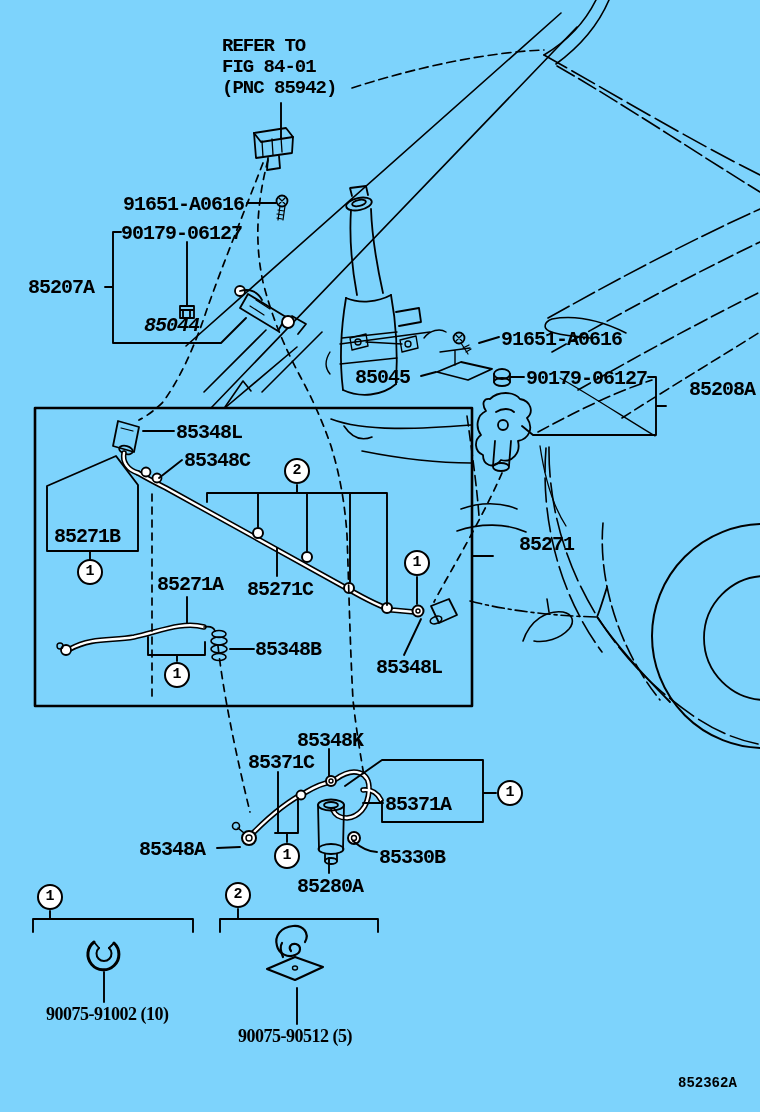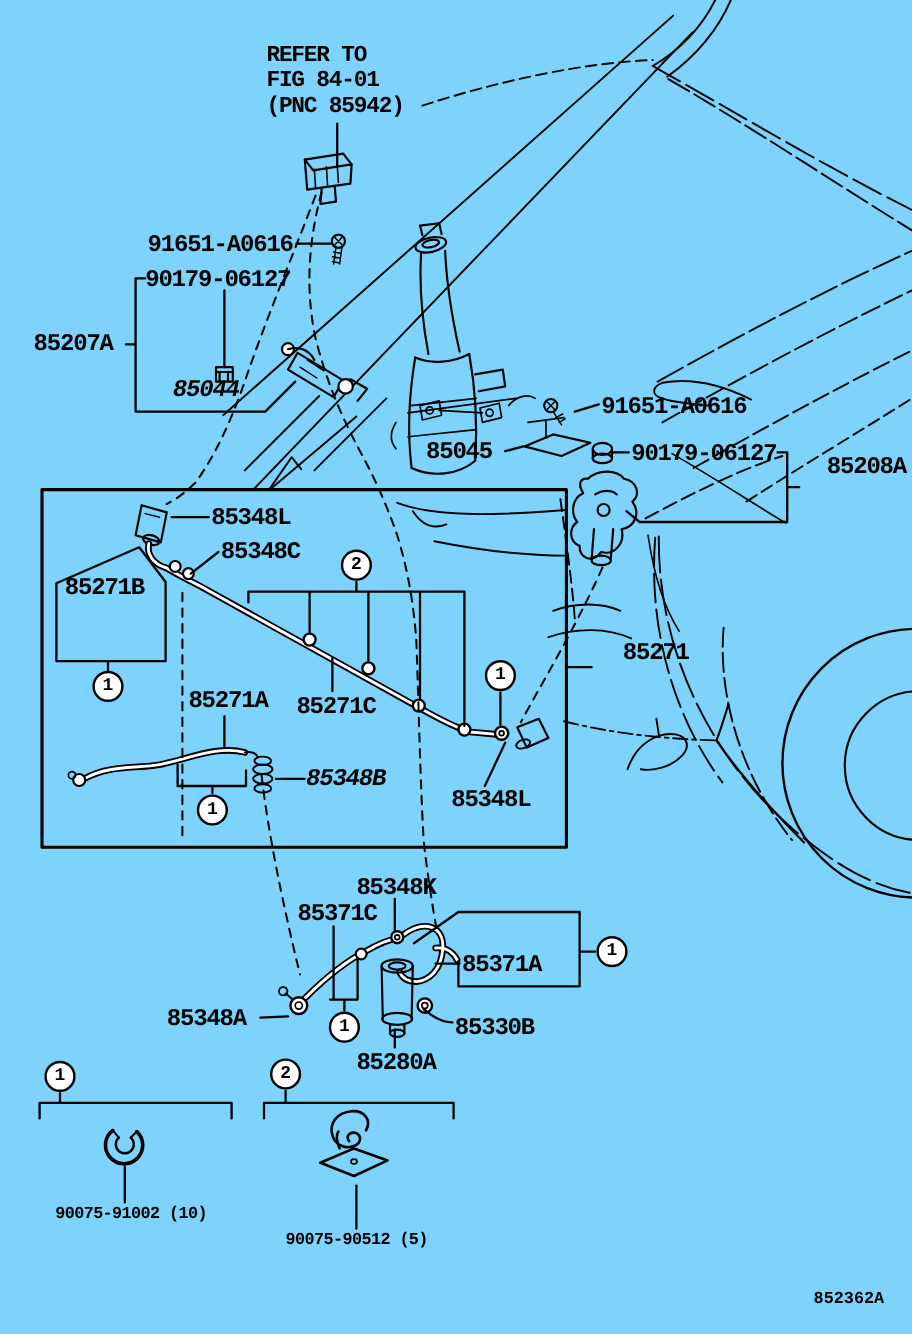--- a/index.html
+++ b/index.html
@@ -262,7 +262,7 @@
   <div class="lbl" style="left:666px;top:379px;margin-left:23px;">85208A</div>
   <div class="lbl" style="left:176px;top:422px;">85348L</div>
   <div class="lbl" style="left:184px;top:450px;">85348C</div>
-  <div class="lbl" style="left:54px;top:480px;">85271B</div>
+  <div class="lbl" style="left:54px;top:526px;">85271B</div>
   <div class="lbl" style="left:157px;top:574px;">85271A</div>
   <div class="lbl" style="left:247px;top:579px;">85271C</div>
   <div class="lbl" style="left:495px;top:534px;margin-left:24px;">85271</div>

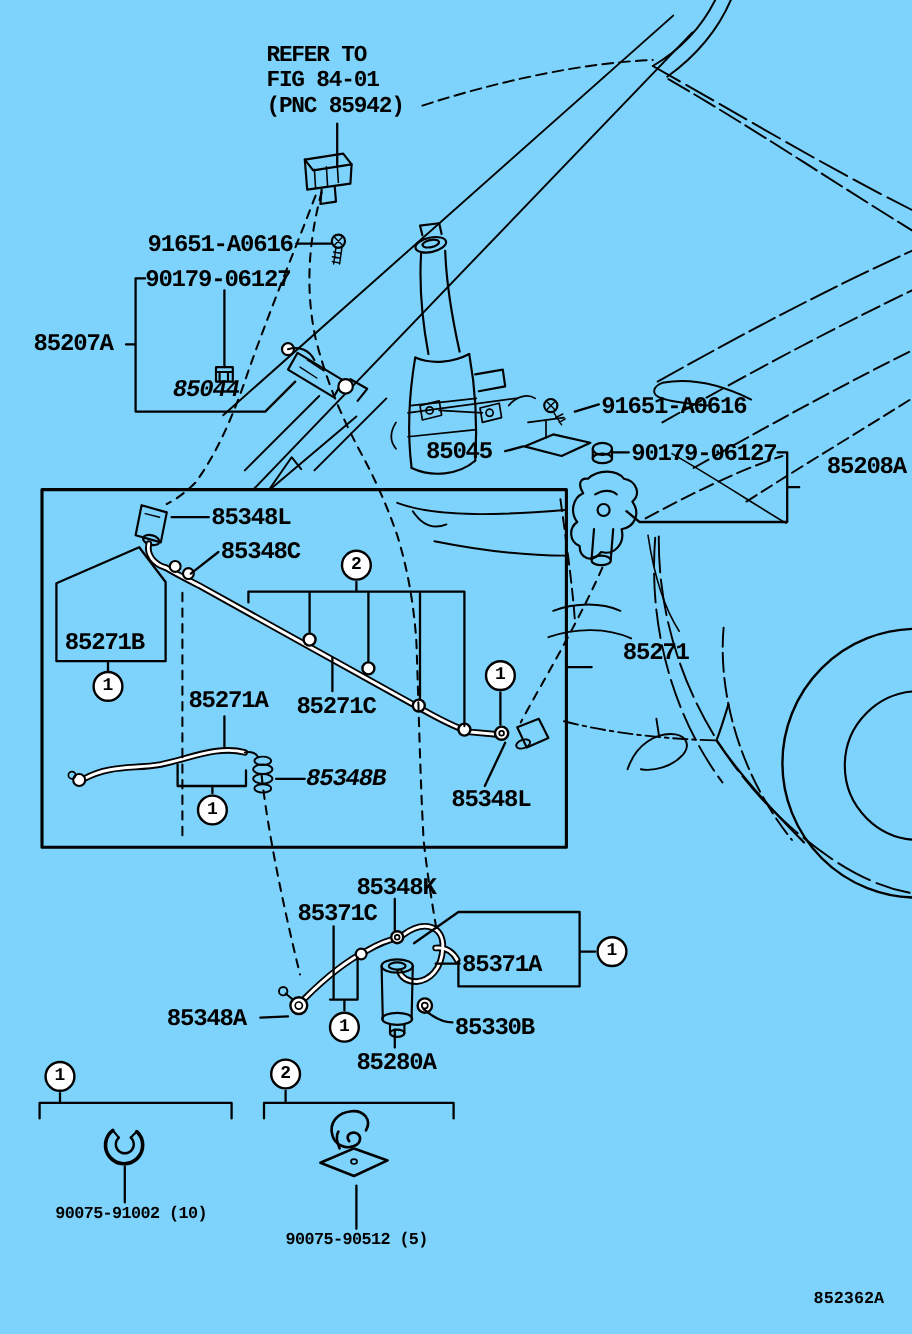--- a/index.html
+++ b/index.html
@@ -266,7 +266,7 @@
   <div class="lbl" style="left:157px;top:574px;">85271A</div>
   <div class="lbl" style="left:247px;top:579px;">85271C</div>
   <div class="lbl" style="left:495px;top:534px;margin-left:24px;">85271</div>
-  <div class="lbl" style="left:255px;top:639px;font-style:italic;">85348B</div>
+  <div class="lbl" style="left:255px;top:639px;">85348B</div>
   <div class="lbl" style="left:376px;top:657px;">85348L</div>
   <div class="lbl" style="left:297px;top:730px;">85348K</div>
   <div class="lbl" style="left:248px;top:752px;">85371C</div>

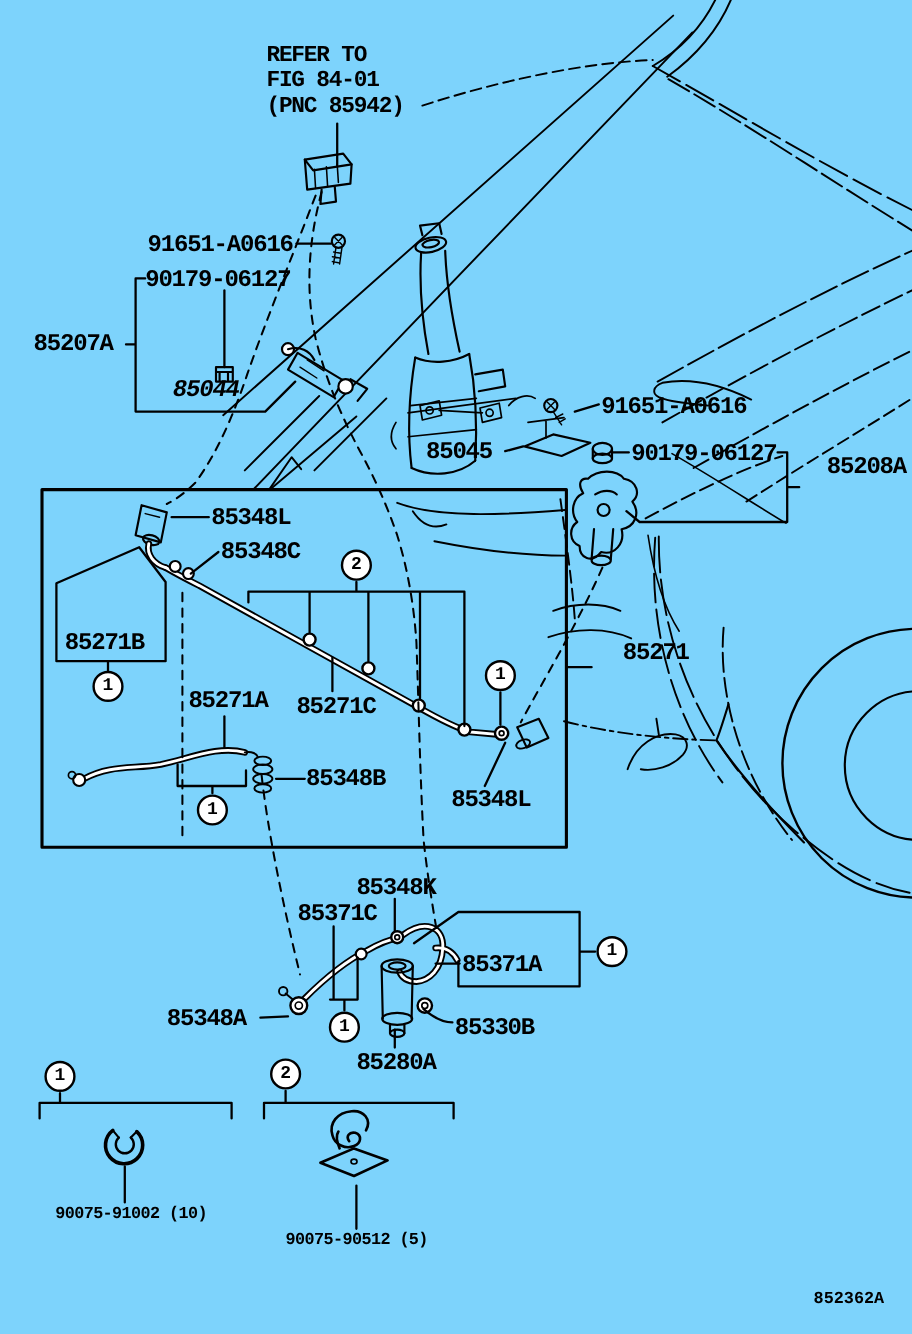--- a/index.html
+++ b/index.html
@@ -8,7 +8,7 @@
   #art{position:absolute;left:0;top:0;}
   .lbl{position:absolute;font:bold 20px/1.05 "Liberation Mono","DejaVu Sans Mono",monospace;
        letter-spacing:-1px;white-space:nowrap;color:#000;}
-  .lbl.small{font-size:14px;letter-spacing:-0.5px;}
+  .lbl.small{font-size:18px;letter-spacing:-0.5px;font-family:Liberation Serif, serif;}
   .lbl.tiny{font-size:14px;letter-spacing:0;text-align:center;}
   .note{position:absolute;font:bold 19px/21px "Liberation Mono","DejaVu Sans Mono",monospace;
         letter-spacing:-1px;white-space:pre;color:#000;}

